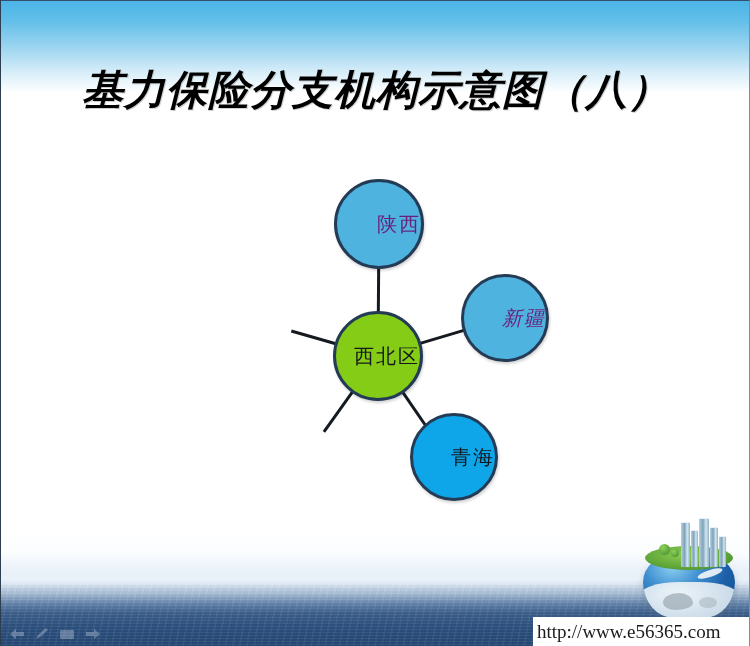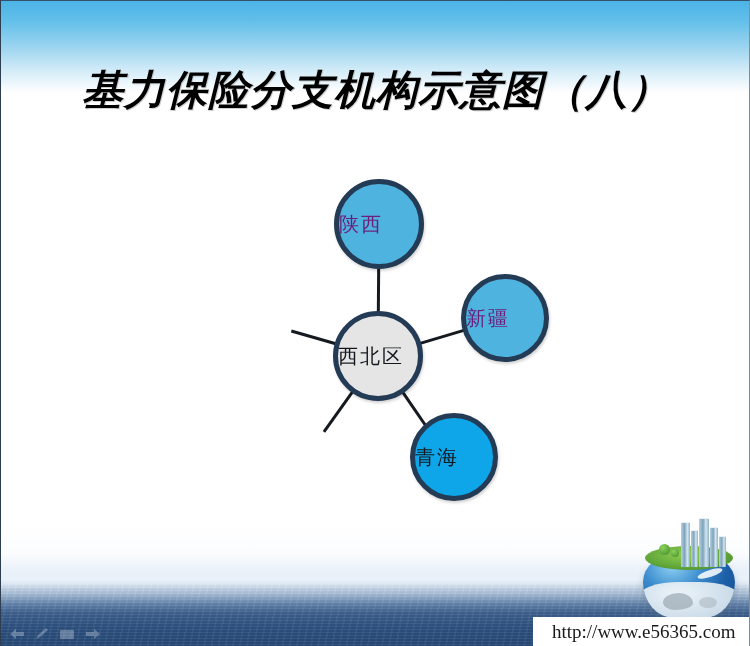--- a/index.html
+++ b/index.html
@@ -118,10 +118,10 @@
     box-sizing: border-box;
     border-radius: 50%;
     background: #4fb3e0;
-    border: 5px solid #a16207;
+    border: 3px solid #a16207;
     display: flex;
     align-items: center;
-    justify-content: flex-start;
+    justify-content: flex-end;
     box-shadow: 1px 2px 3px rgba(0,0,0,0.18);
   }
   .node-label {

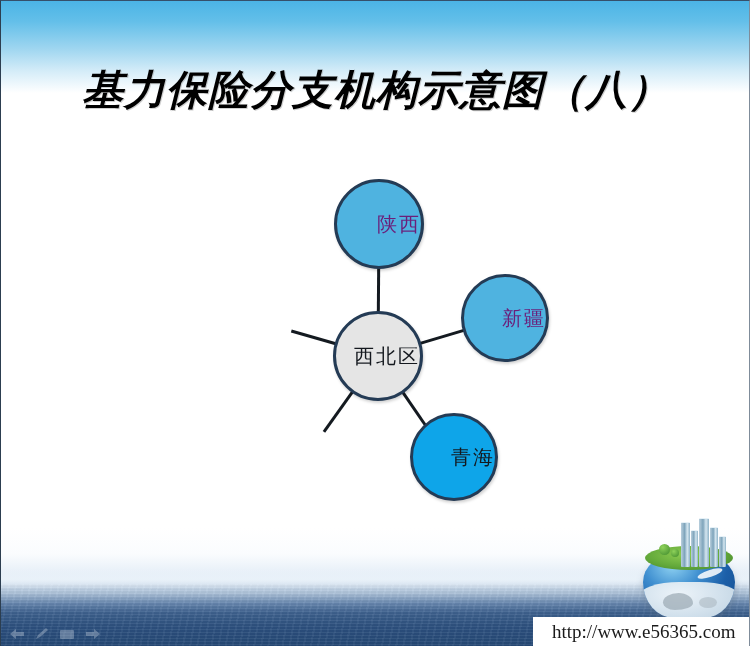--- a/index.html
+++ b/index.html
@@ -283,7 +283,7 @@
     </div>
 
 
-    <div class="node" id="node-2" style="left: 460px; top: 273px; width: 88px; height: 88px; background: rgb(79, 179, 224); border-color: rgb(36, 59, 85);">
+    <div class="node" id="node-2" style="left: 460px; top: 273px; width: 88px; height: 88px; background: rgb(79, 179, 224); border-color: rgb(36, 59, 85); font-style: italic;">
       <span class="node-label label-purple" style="color: rgb(107, 31, 122);">新疆</span>
     </div>
 

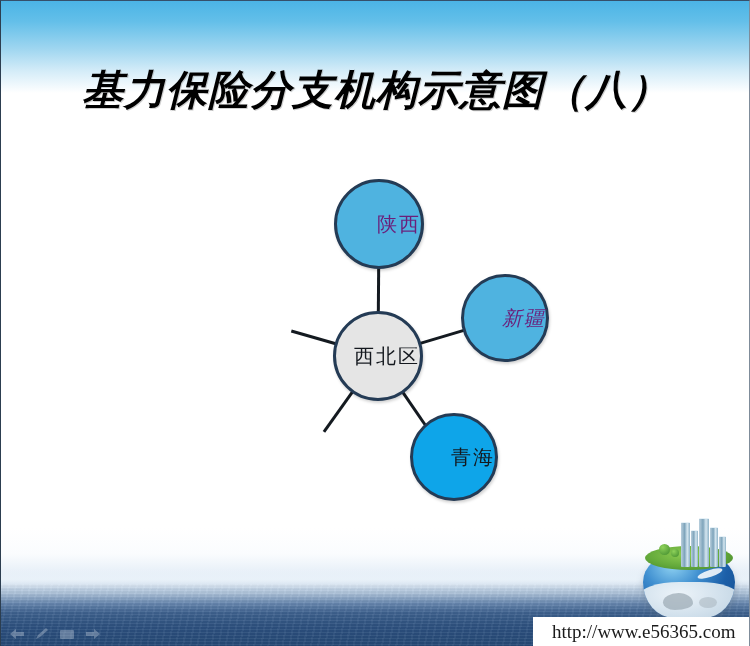--- a/index.html
+++ b/index.html
@@ -274,7 +274,7 @@
         </g>
     </svg>
 
-    <div class="node" id="node-center" style="left: 332px; top: 310px; width: 90px; height: 90px; background: #e5e5e5; border-color: rgb(36, 59, 85);">
+    <div class="node" id="node-center" style="left: 332px; top: 310px; width: 90px; height: 90px; background: #84cc16; border-color: rgb(36, 59, 85);">
       <span class="node-label label-dark" style="color: rgb(20, 24, 30);">西北区</span>
     </div>
 

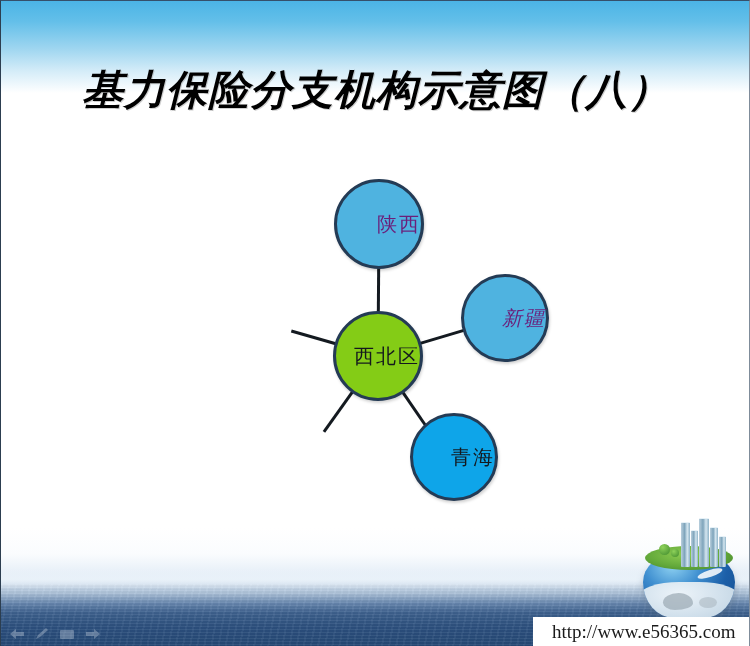--- a/index.html
+++ b/index.html
@@ -229,7 +229,7 @@
     background: #ffffff;
     display: flex;
     align-items: center;
-    padding-left: 19px;
+    padding-left: 4px;
     box-sizing: border-box;
   }
   .url-text {

